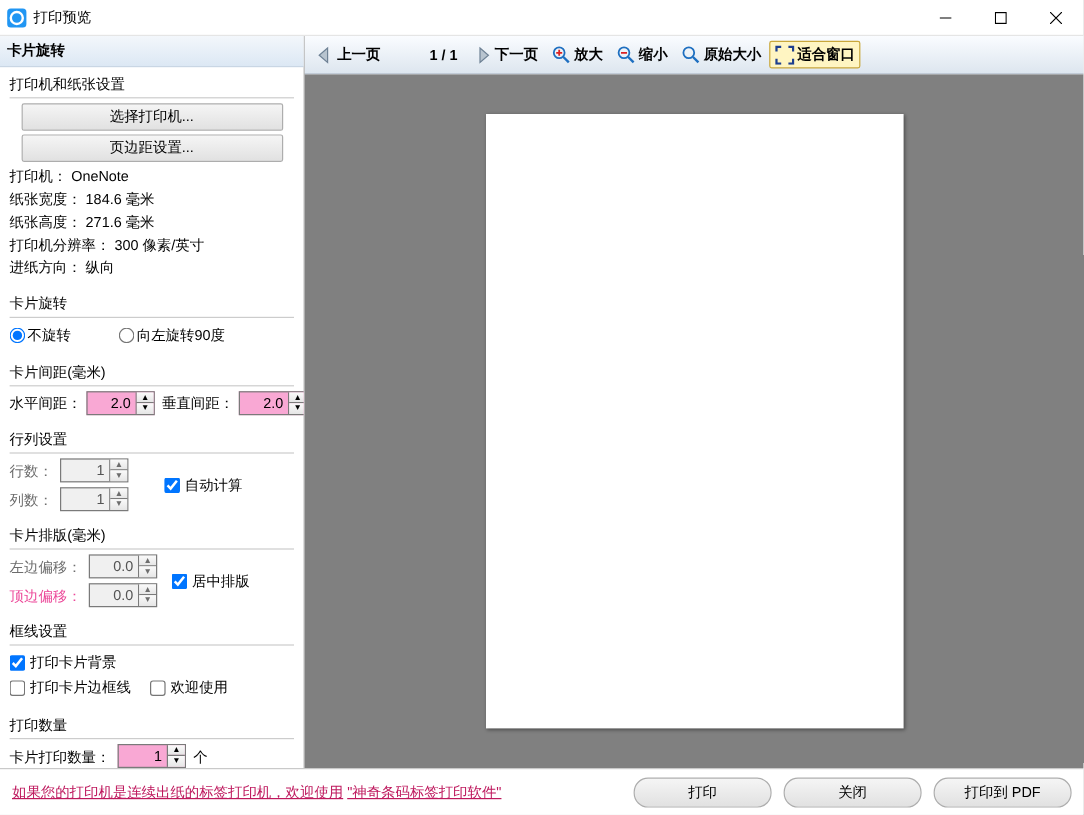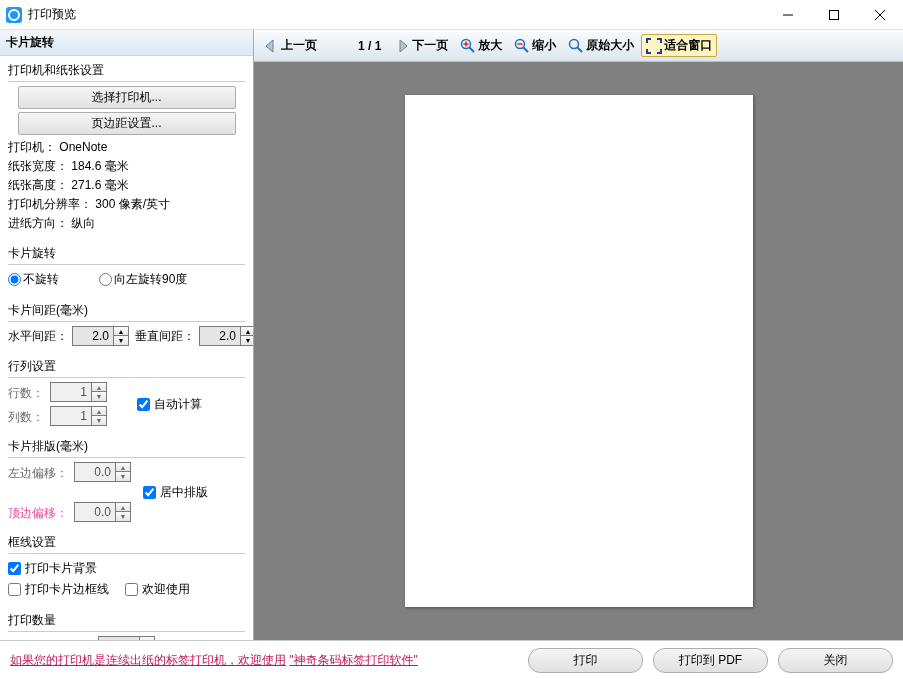--- a/index.html
+++ b/index.html
@@ -35,7 +35,7 @@
 .two-col { display: flex; align-items: flex-end; gap: 6px; }
 .two-col .pair { display: flex; align-items: center; gap: 4px; }
 .lbl { white-space: nowrap; }
-.spin { display: flex; align-items: center; border: 1px solid #7a7a7a; height: 20px; background: #e5e5e5; }
+.spin { display: flex; align-items: center; border: 1px solid #7a7a7a; height: 20px; background: #f9a8d4; }
 .spin.disabled { background: #f0f0f0; color: #6d6d6d; }
 .spin input { border: none; width: 40px; text-align: right; padding: 0 4px; font-size: 12px; background: transparent; outline: none; }
 .spin .arrows { display: flex; flex-direction: column; border-left: 1px solid #7a7a7a; }

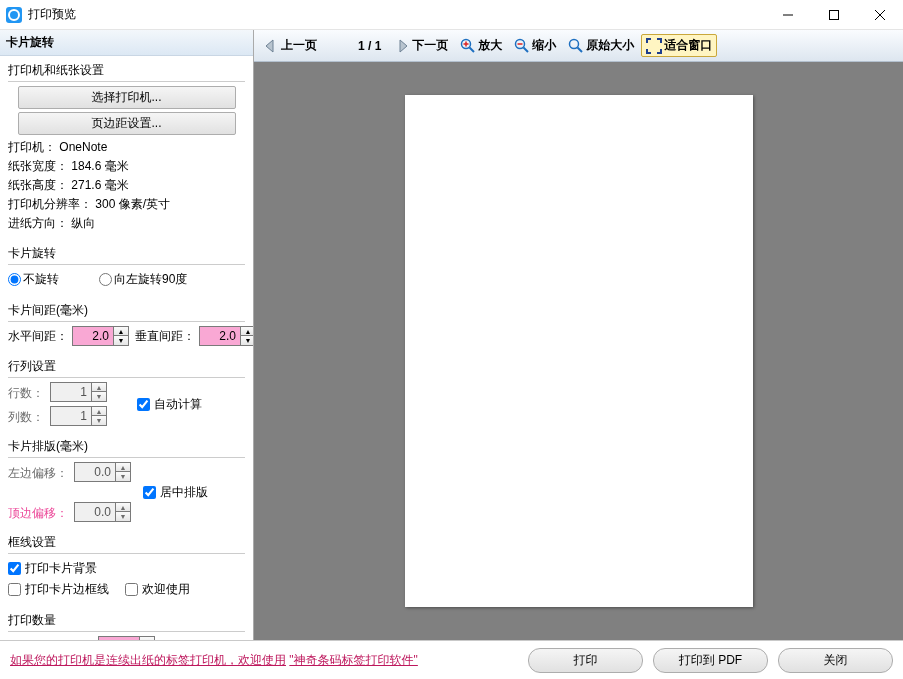--- a/index.html
+++ b/index.html
@@ -197,7 +197,7 @@
         <div class="group-title">卡片排版(毫米)</div>
         <div style="display:flex; align-items:center; gap:12px;">
           <div>
-            <div class="two-col" style="margin-bottom:20px;">
+            <div class="two-col" style="margin-bottom:4px;">
               <span class="lbl" style="color:#6d6d6d;">左边偏移：</span>
               <span class="spin disabled">
                 <input disabled="" value="0.0" style="">

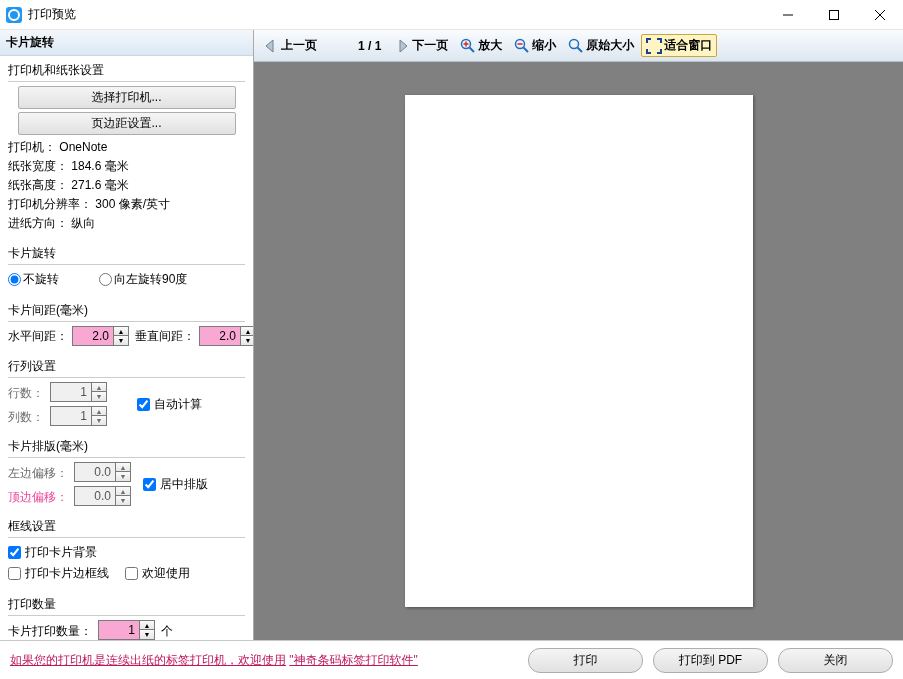--- a/index.html
+++ b/index.html
@@ -319,8 +319,8 @@
   </span>
   <span class="spacer"></span>
   <div class="foot-btn">打印</div>
+  <div class="foot-btn">关闭</div>
   <div class="foot-btn">打印到 PDF</div>
-  <div class="foot-btn">关闭</div>
 </div>
 
 </body></html>

